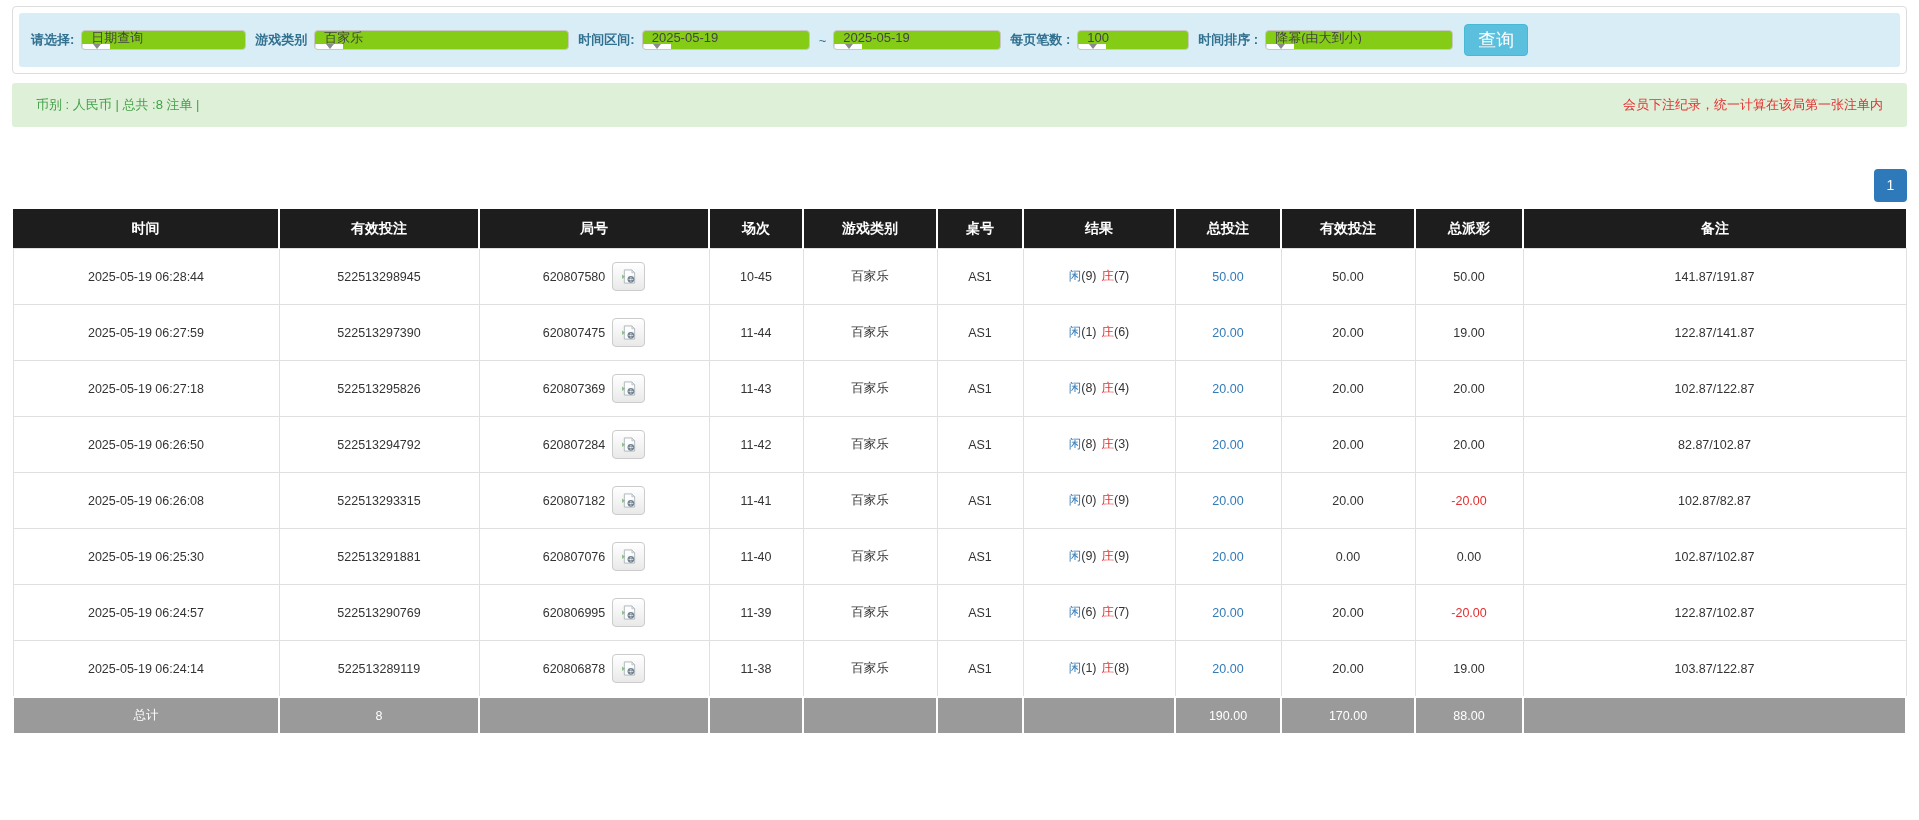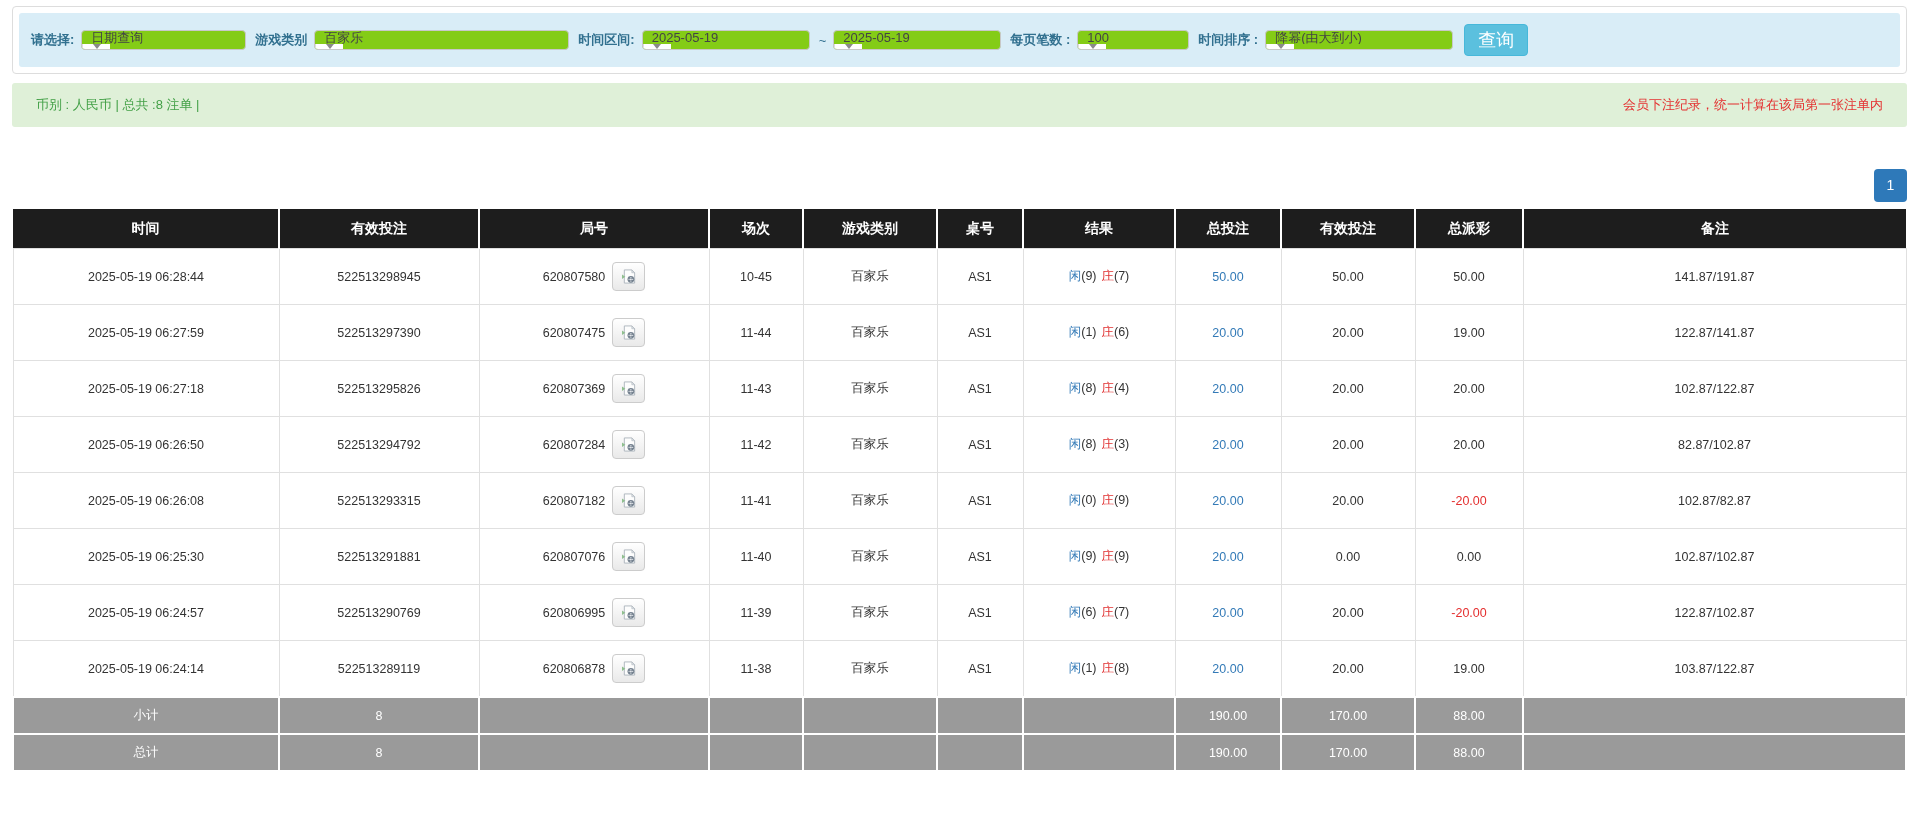--- a/index.html
+++ b/index.html
@@ -368,7 +368,7 @@
           <td>103.87/122.87</td>
         </tr>
         <tr class="sum-row">
-          <td>小计</td>
+          <td>总计</td>
           <td>8</td>
           <td></td>
           <td></td>
@@ -380,19 +380,6 @@
           <td>88.00</td>
           <td></td>
         </tr>
-        <tr class="sum-row">
-          <td>总计</td>
-          <td>8</td>
-          <td></td>
-          <td></td>
-          <td></td>
-          <td></td>
-          <td></td>
-          <td>190.00</td>
-          <td>170.00</td>
-          <td>88.00</td>
-          <td></td>
-        </tr>
       </tbody>
   </table>
 

